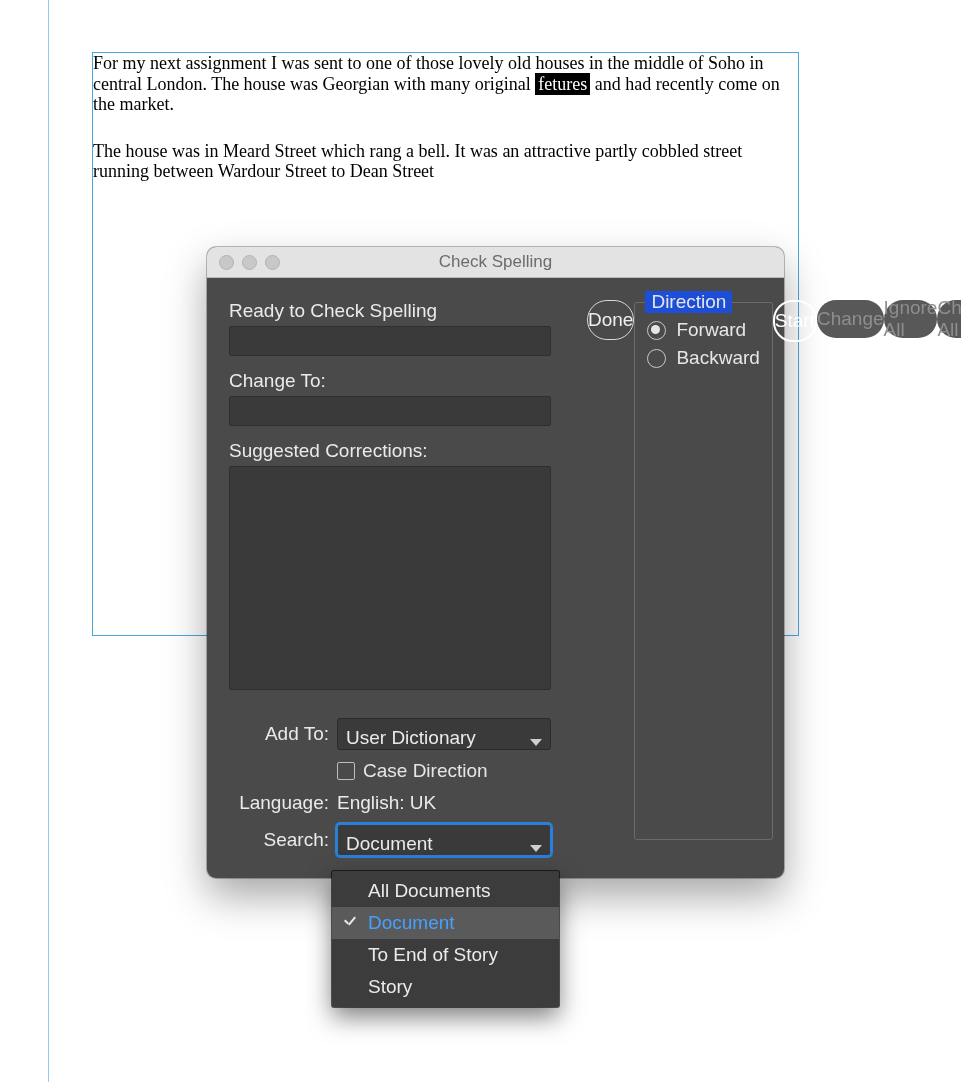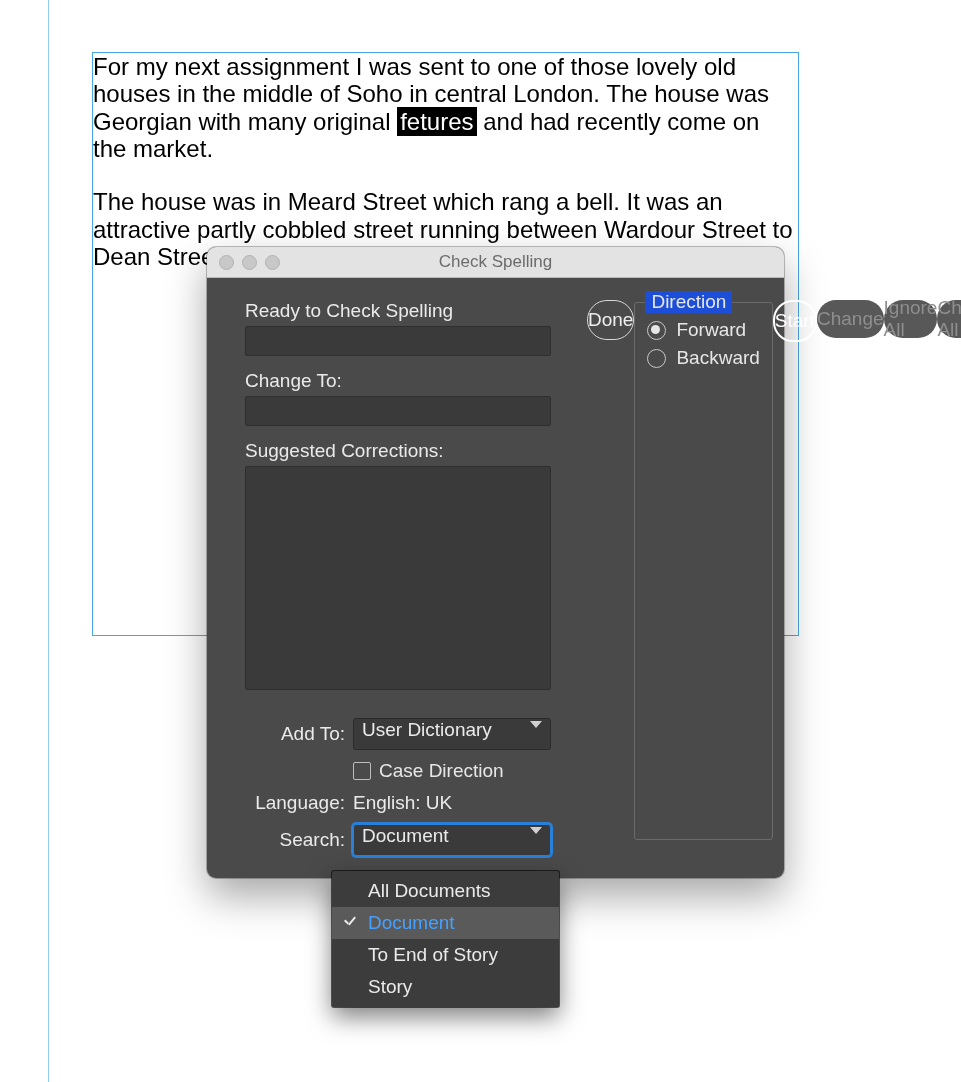--- a/index.html
+++ b/index.html
@@ -32,8 +32,8 @@
     background: #fff;
   }
   .doc-text {
-    font-family: Liberation Sans, sans-serif;
-    font-size: 24px;
+    font-family: Liberation Serif, serif;
+    font-size: 18px;
     line-height: 1.14;
     color: #000;
     padding: 0;

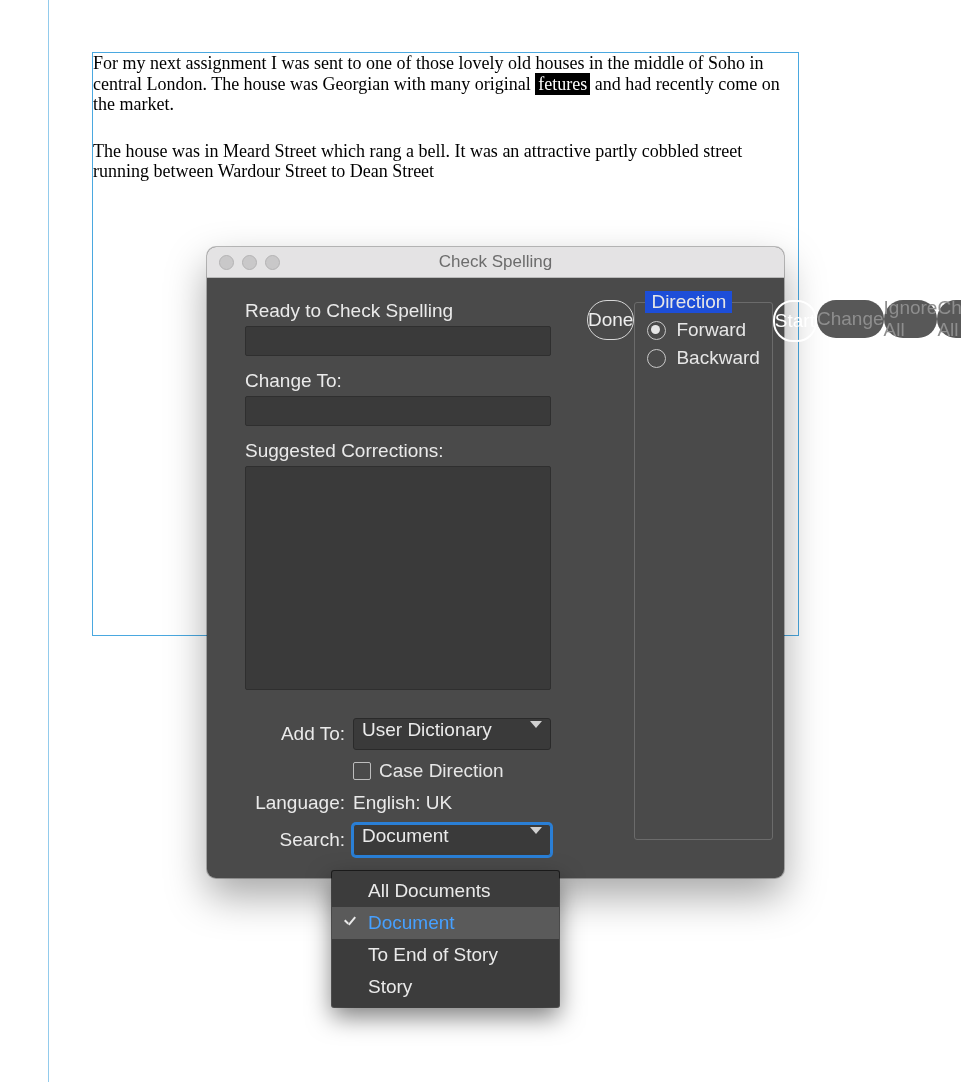--- a/index.html
+++ b/index.html
@@ -93,7 +93,6 @@
     display: flex;
     padding: 22px 22px 22px 22px;
     gap: 36px;
-    margin-left: 16px;
   }
   .col-left {
     flex: 1;

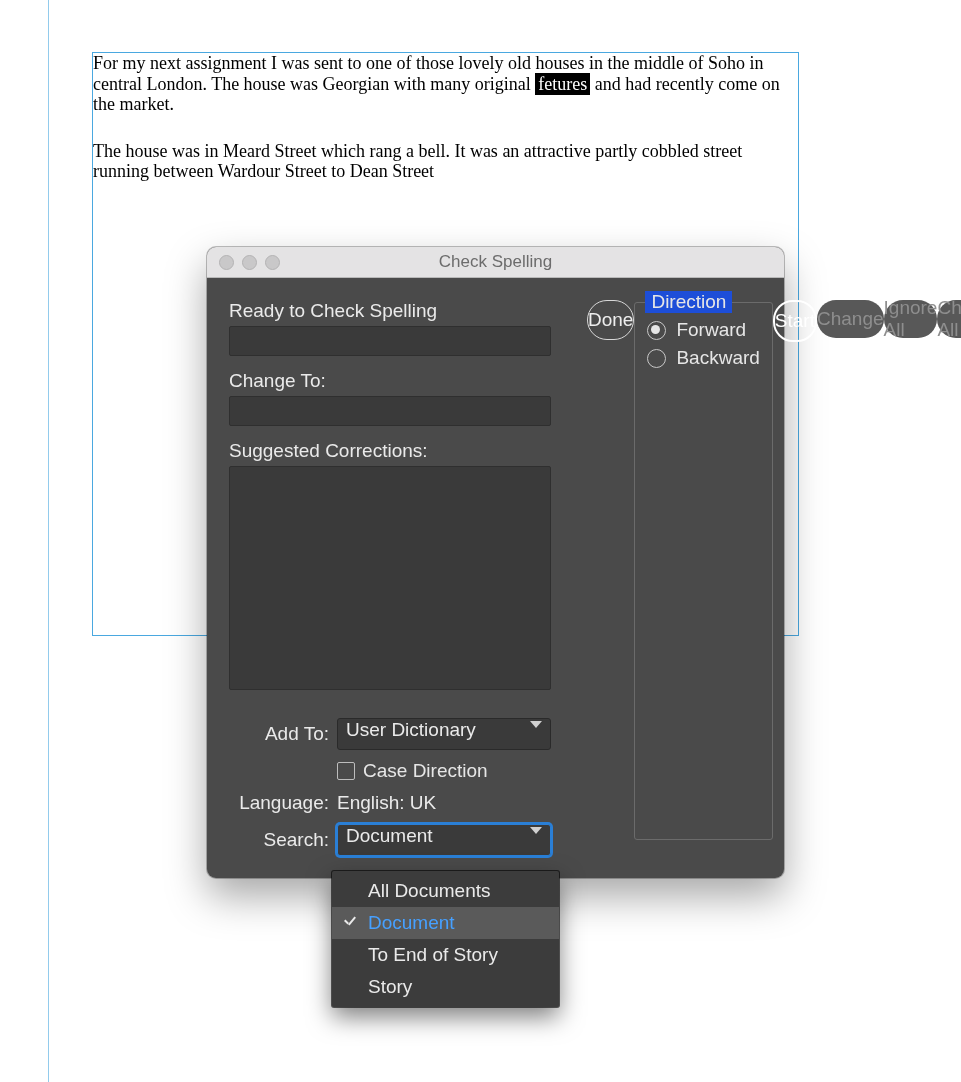--- a/index.html
+++ b/index.html
@@ -145,7 +145,7 @@
     height: 30px;
     border-radius: 3px;
     display: flex;
-    align-items: flex-start;
+    align-items: flex-end;
     justify-content: space-between;
     padding: 0 8px;
     color: #eaeaea;

